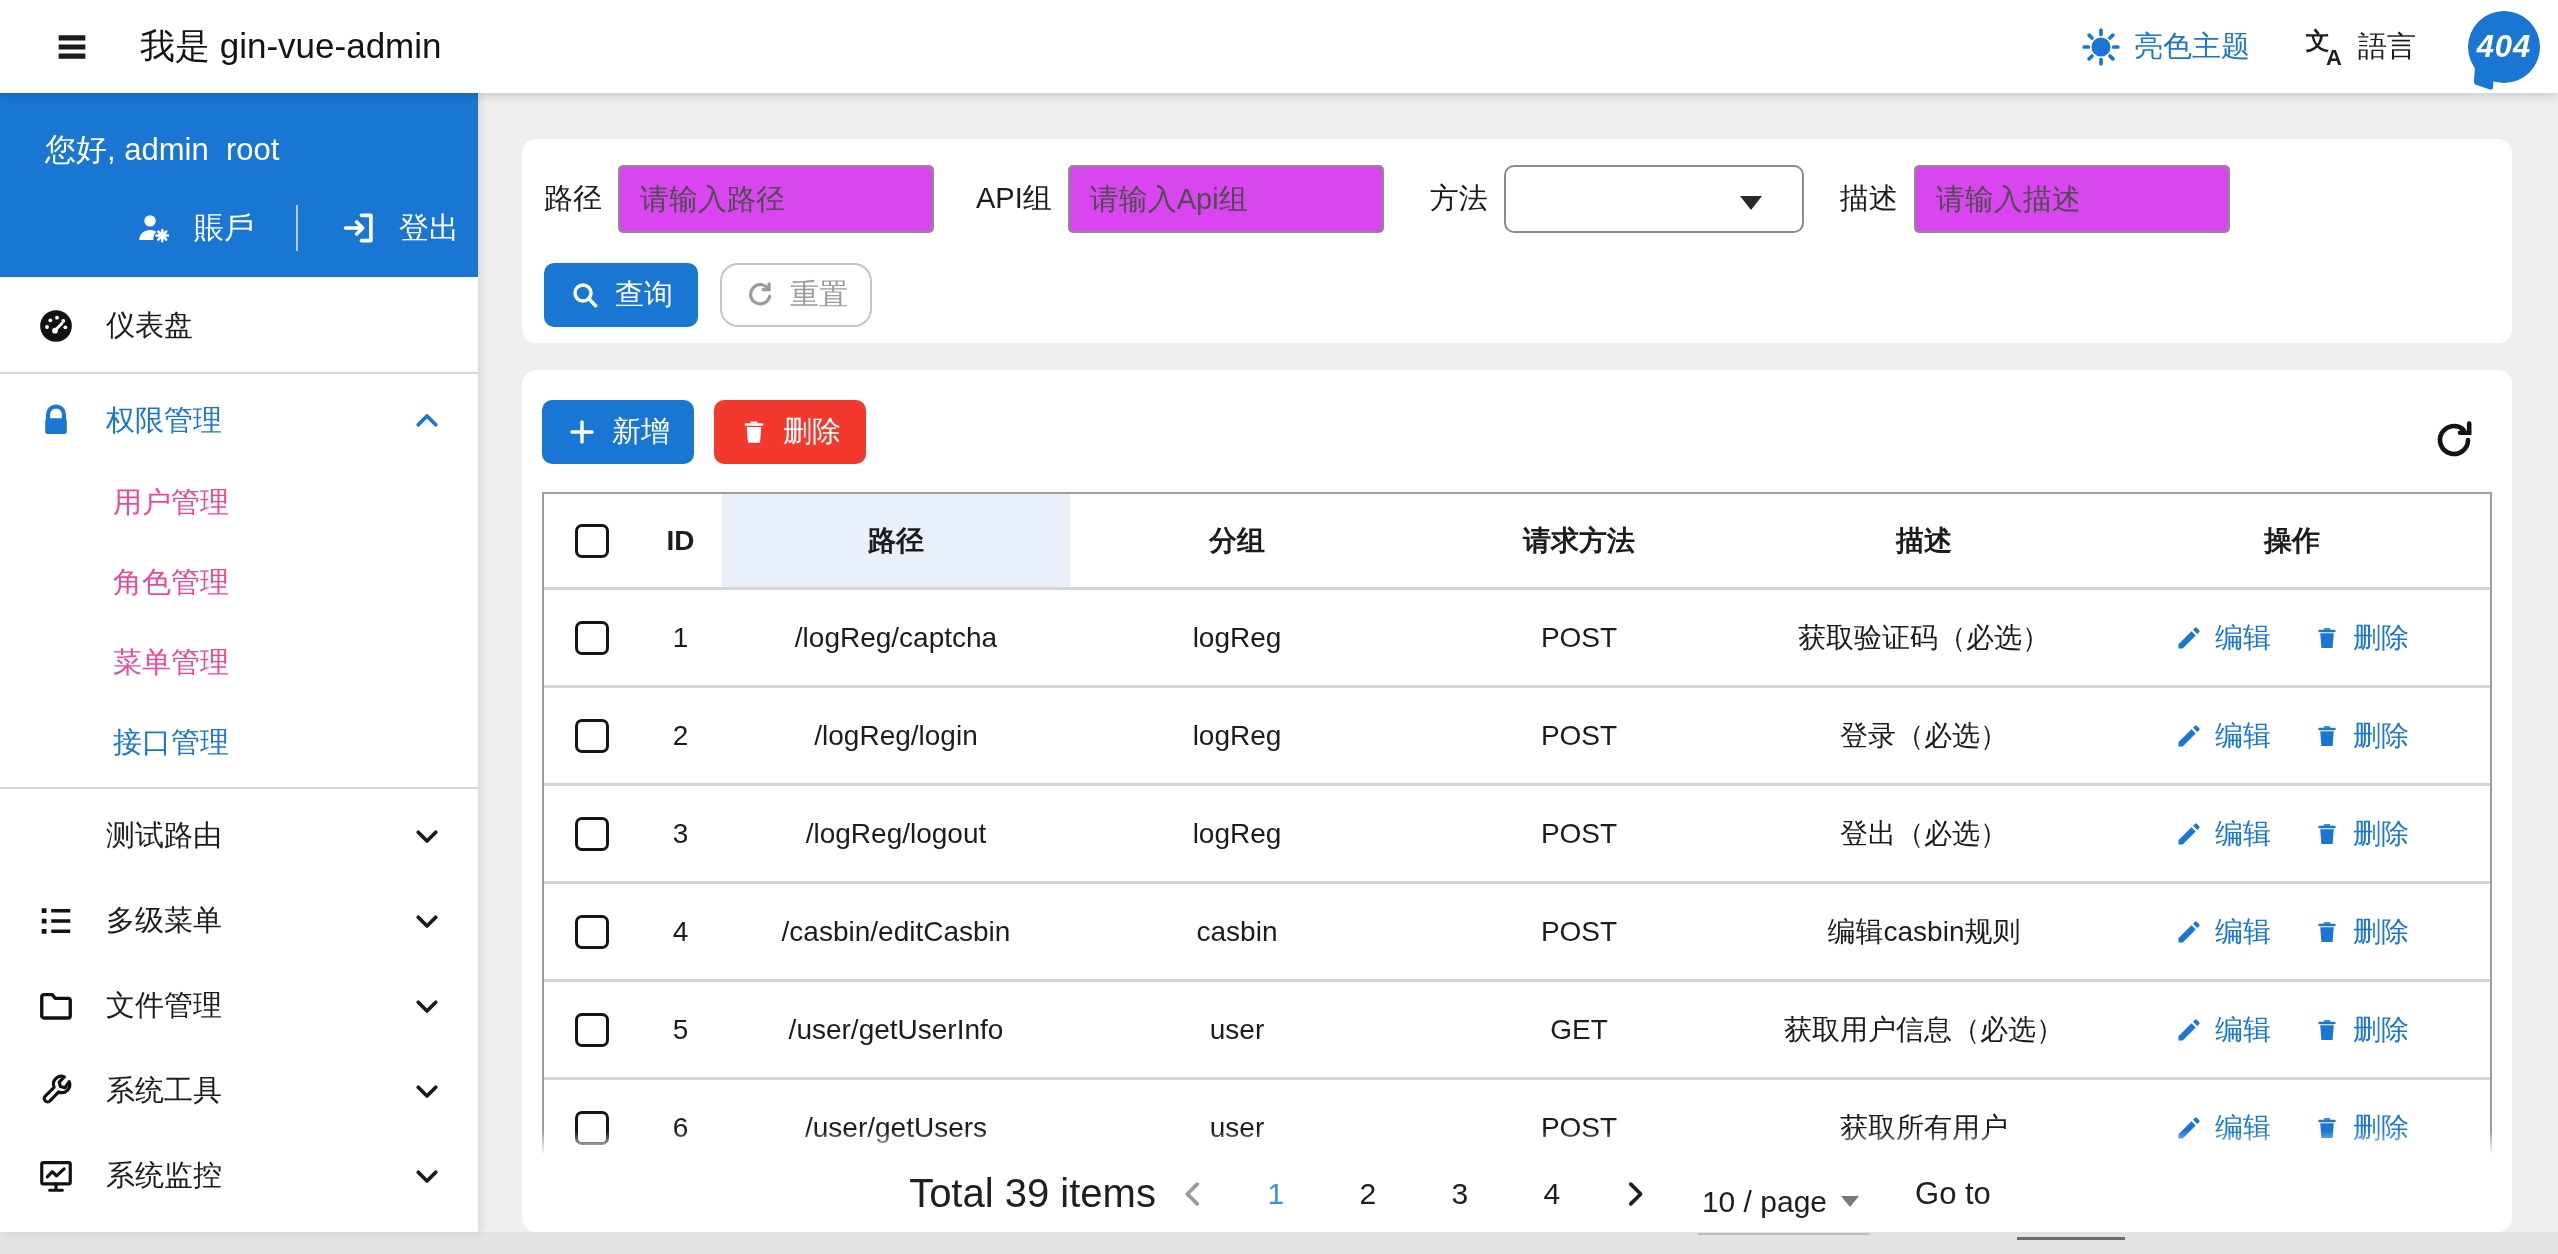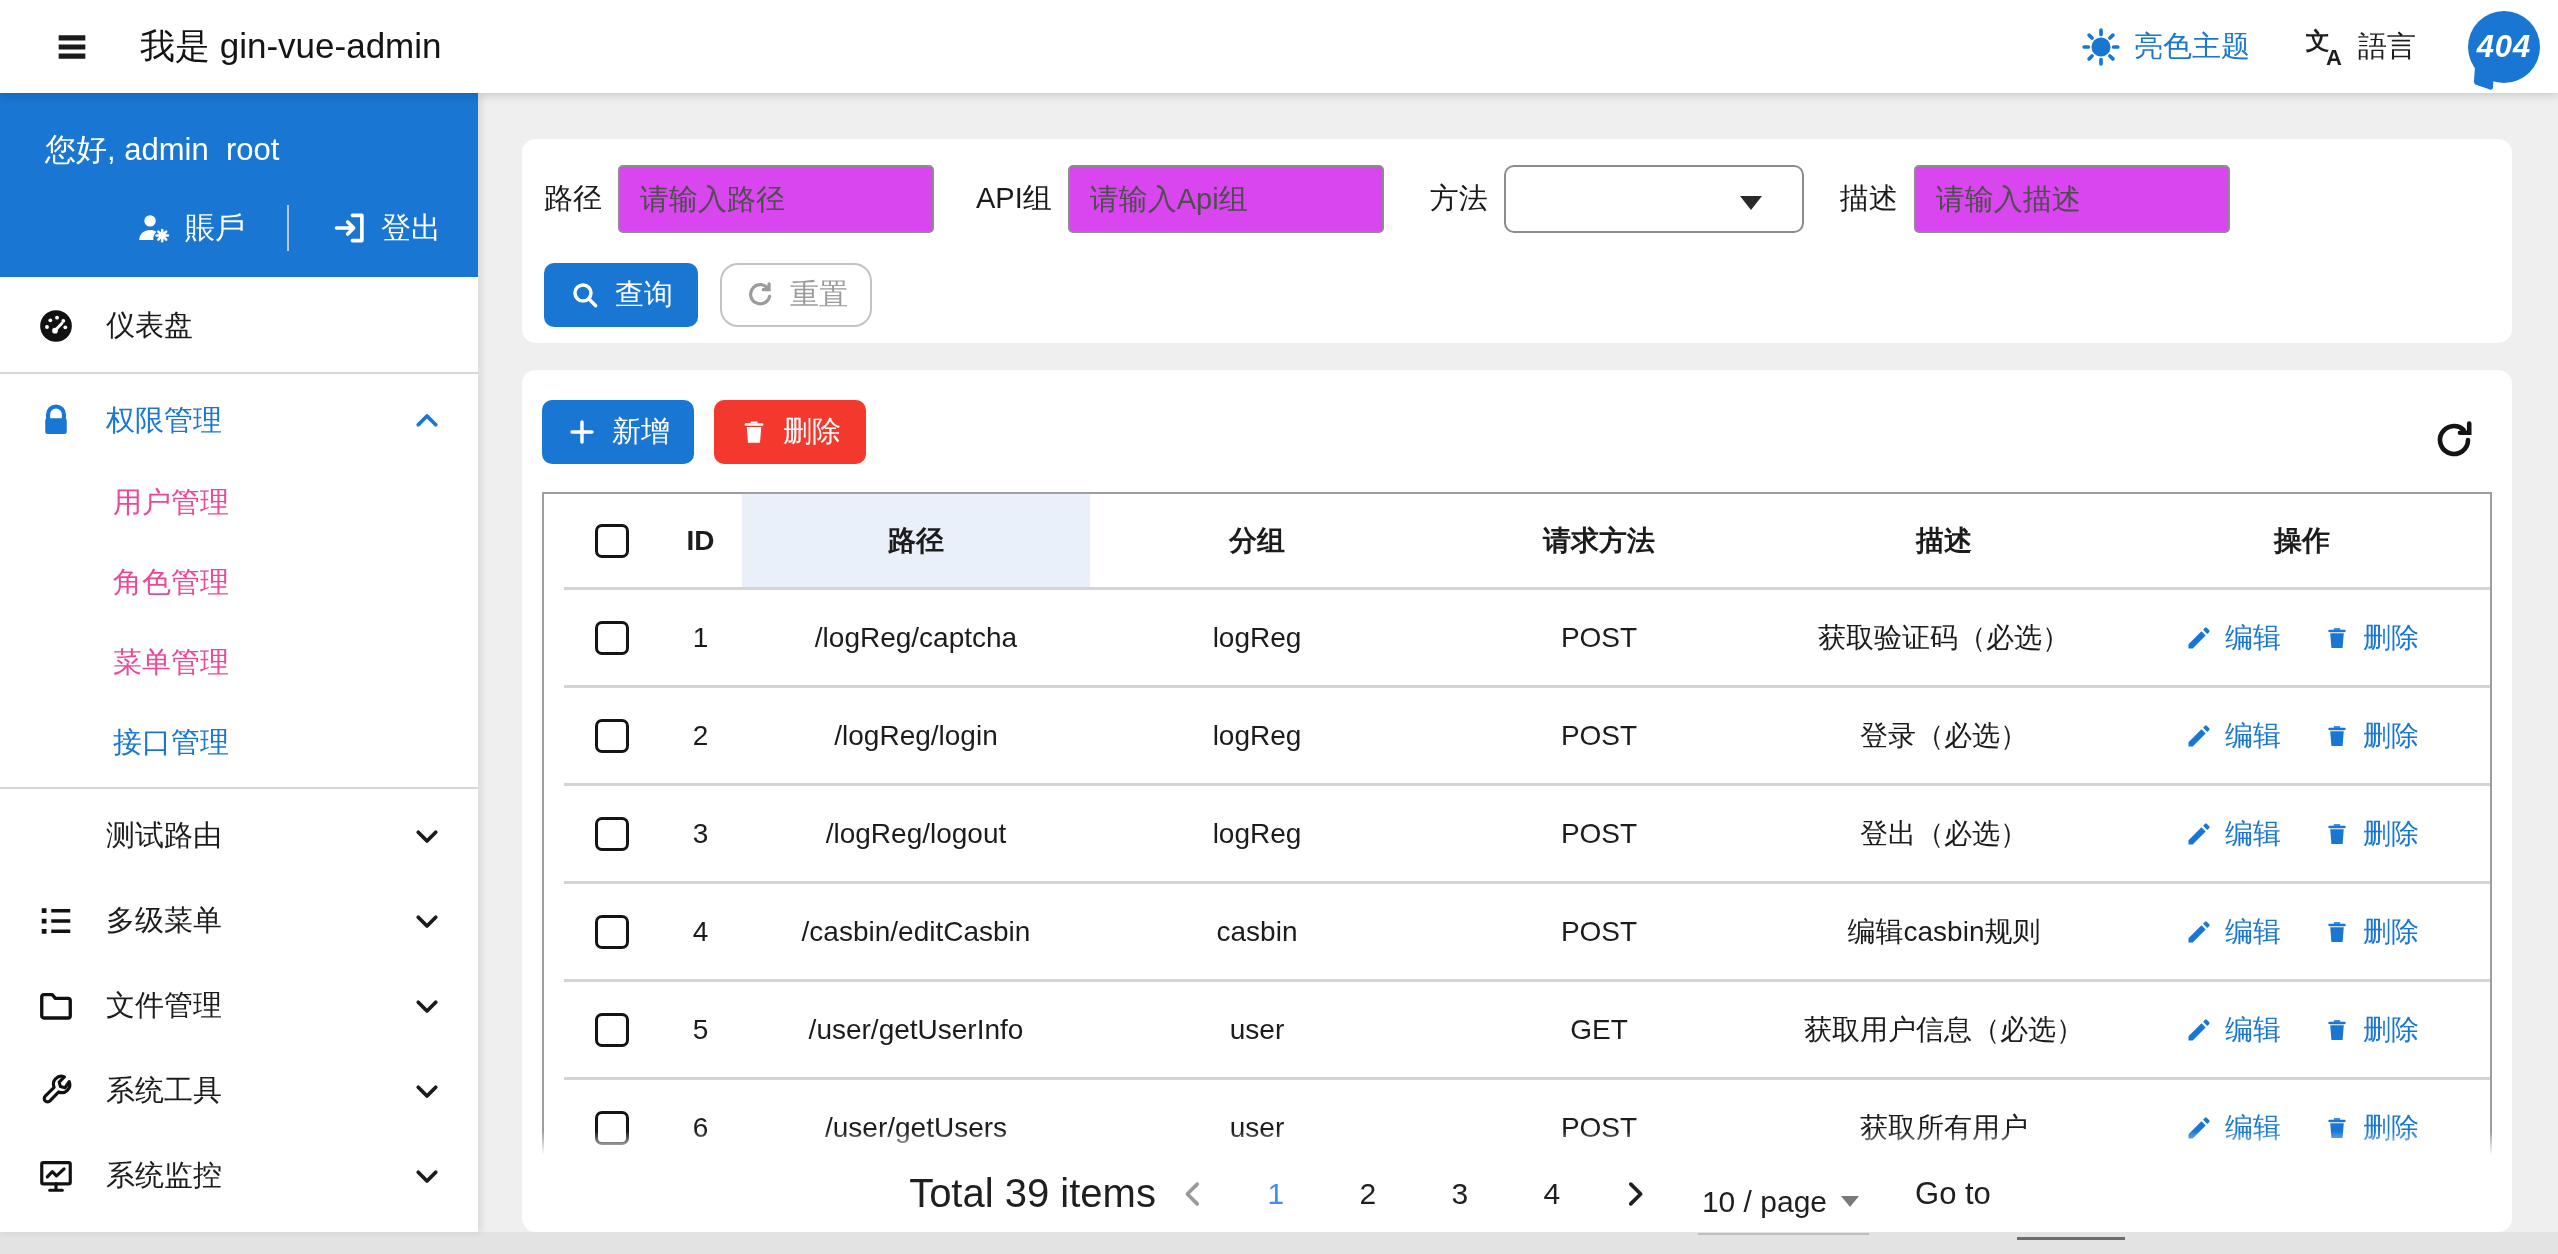--- a/index.html
+++ b/index.html
@@ -27,7 +27,7 @@
   .user-panel { width:478px; height:184px; background:#1976d2; color:#fff; padding:36px 0 0 45px; }
   .greeting { font-size:31px; white-space:pre; }
   .user-actions { display:flex; align-items:center; margin-top:34px; padding-left:90px; }
-  .user-btn { display:flex; align-items:center; gap:12px; font-size:30px; color:#fff; cursor:pointer; }
+  .user-btn { display:flex; align-items:center; gap:21px; font-size:30px; color:#fff; cursor:pointer; }
   .user-divider { width:2px; height:46px; background:#b9c8da; margin:0 42px; }
 
   .menu { padding-top:6px; }

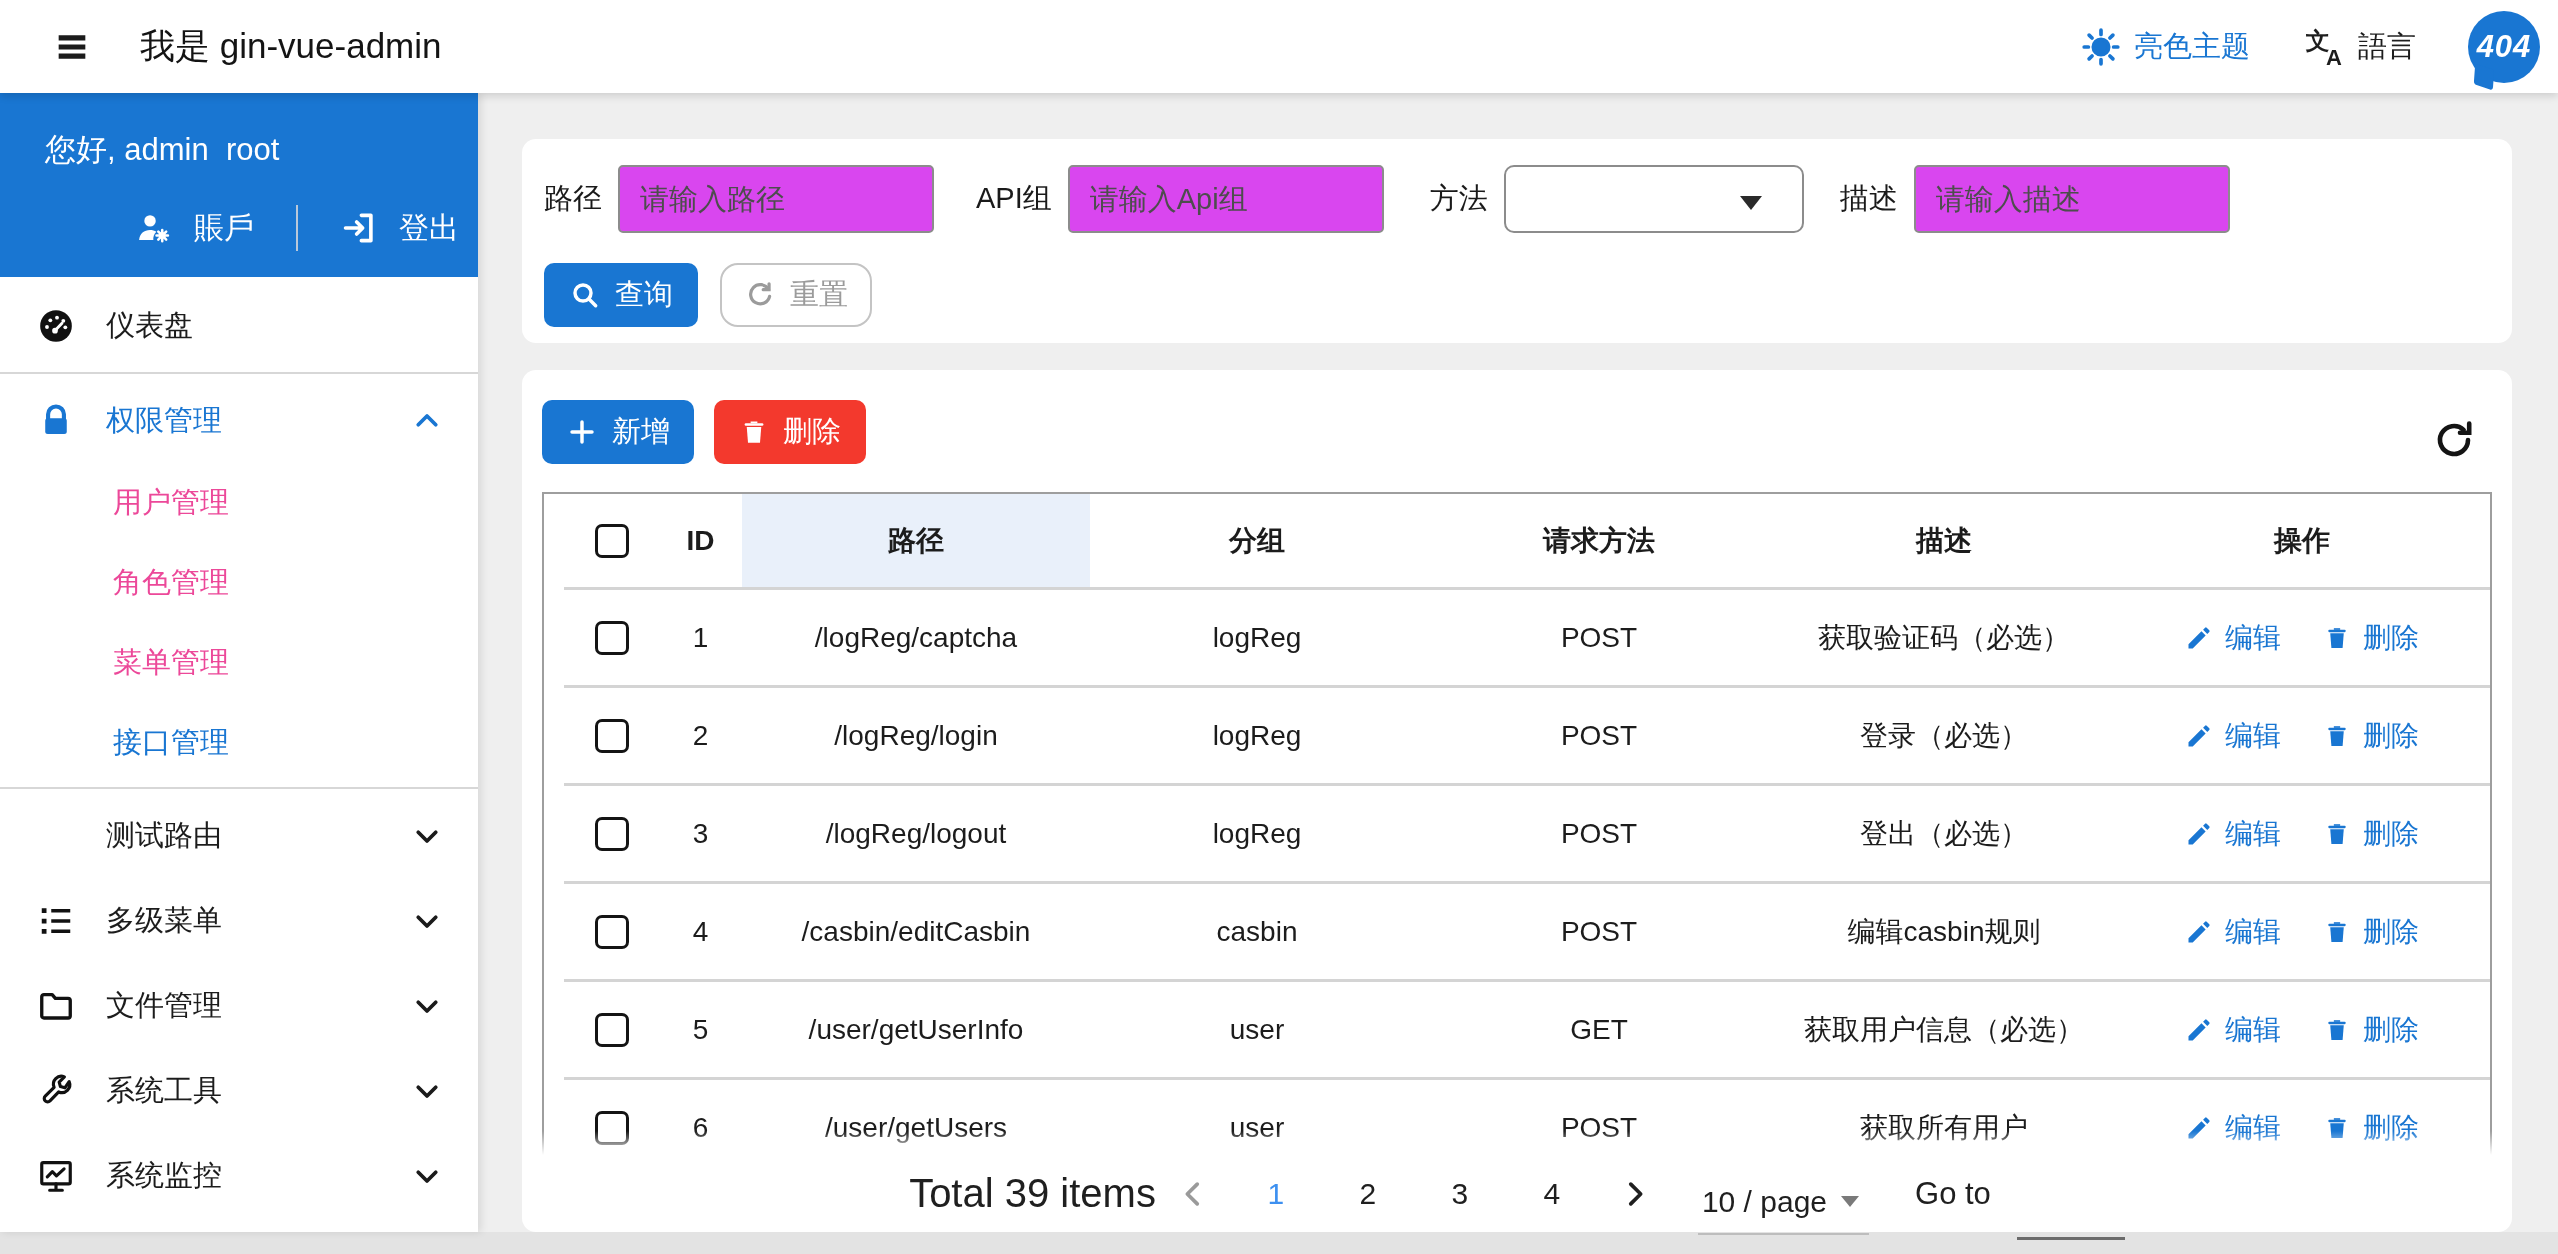--- a/index.html
+++ b/index.html
@@ -66,7 +66,7 @@
   .btn-danger { background:#f3392d; color:#fff; width:152px; margin-left:20px; }
   .refresh-corner { margin-left:auto; margin-right:14px; width:48px; height:48px; cursor:pointer; }
 
-  .tbl-wrap { margin-top:28px; height:665px; overflow:hidden; border:2px solid #9e9e9e; border-bottom:none;padding-left:20px; }
+  .tbl-wrap { margin-top:28px; height:665px; overflow:hidden; border:2px solid #9e9e9e; border-bottom:none; }
   .t-row { display:grid; grid-template-columns:95px 83px 348px 334px 350px 340px 1fr; align-items:stretch; }
   .t-head { height:93px; font-weight:bold; }
   .t-body-row { height:98px; border-top:3px solid #d4d4d4; }

